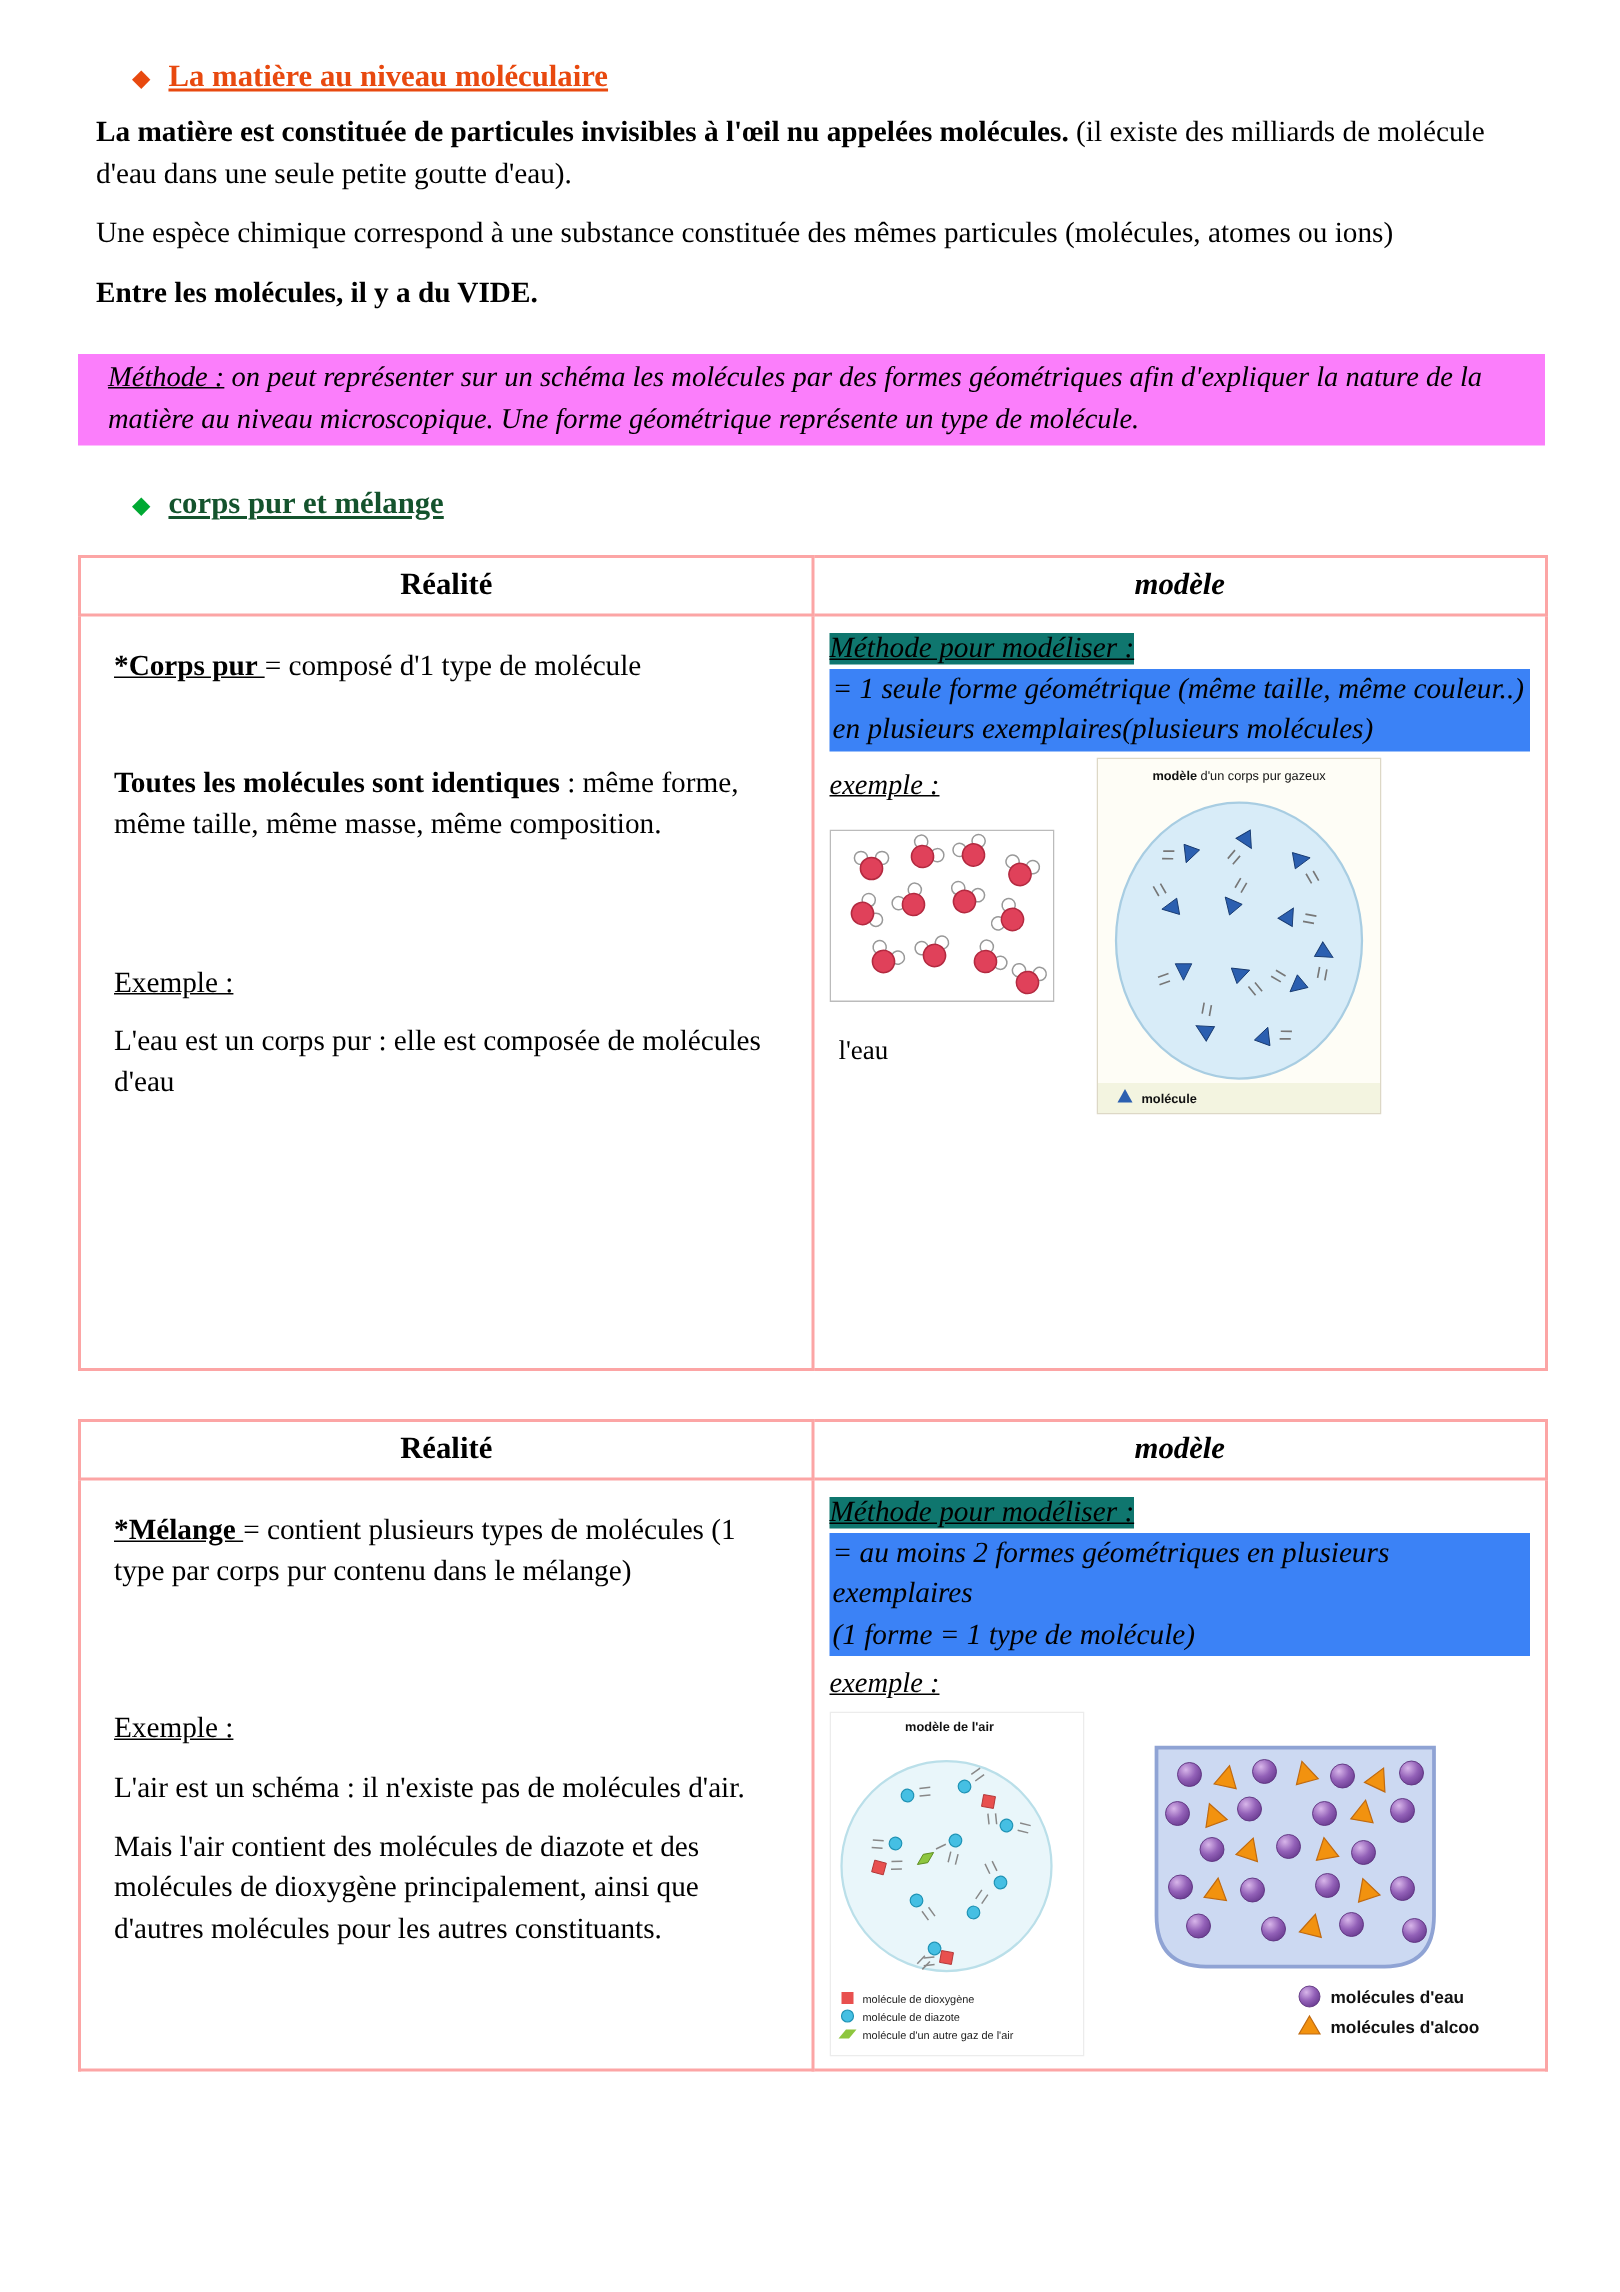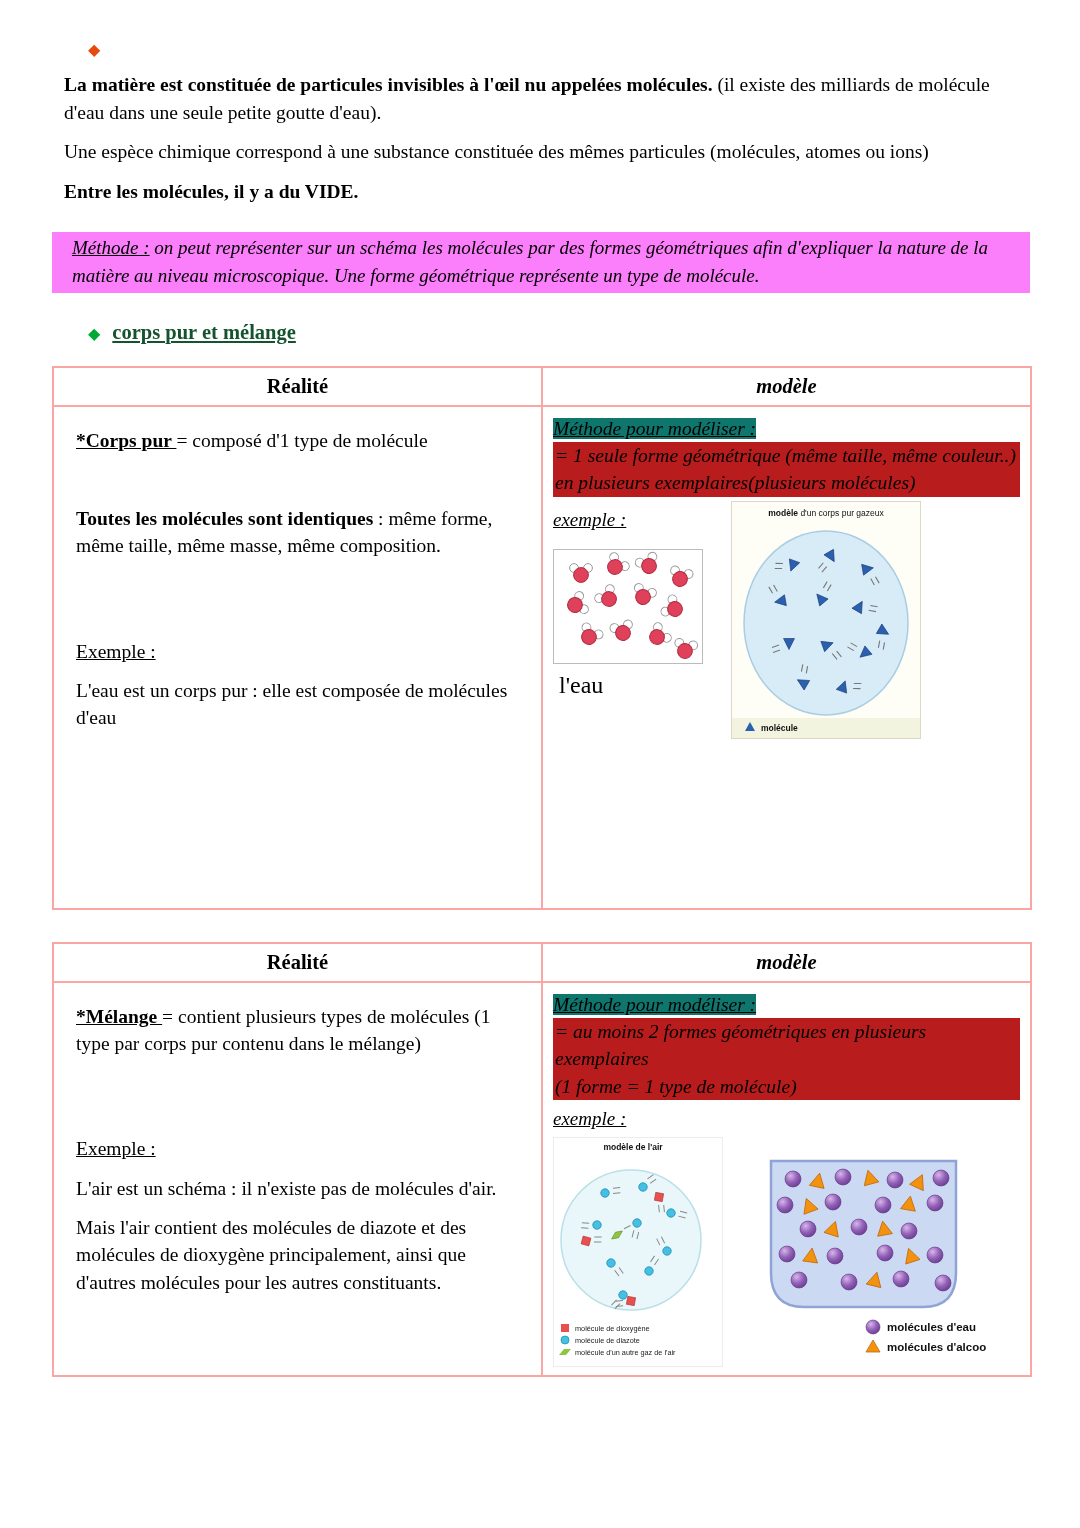--- a/index.html
+++ b/index.html
@@ -46,6 +46,7 @@
 
   <div class="hrow">
     <span class="diamond orange">◆</span>
+    <span class="htext orange">La matière au niveau moléculaire</span>
   </div>
 
   <p class="para"><span class="bold">La matière est constituée de particules invisibles à l'œil nu appelées molécules.</span><span> (il existe des milliards de molécule d'eau dans une seule petite goutte d'eau).</span></p>

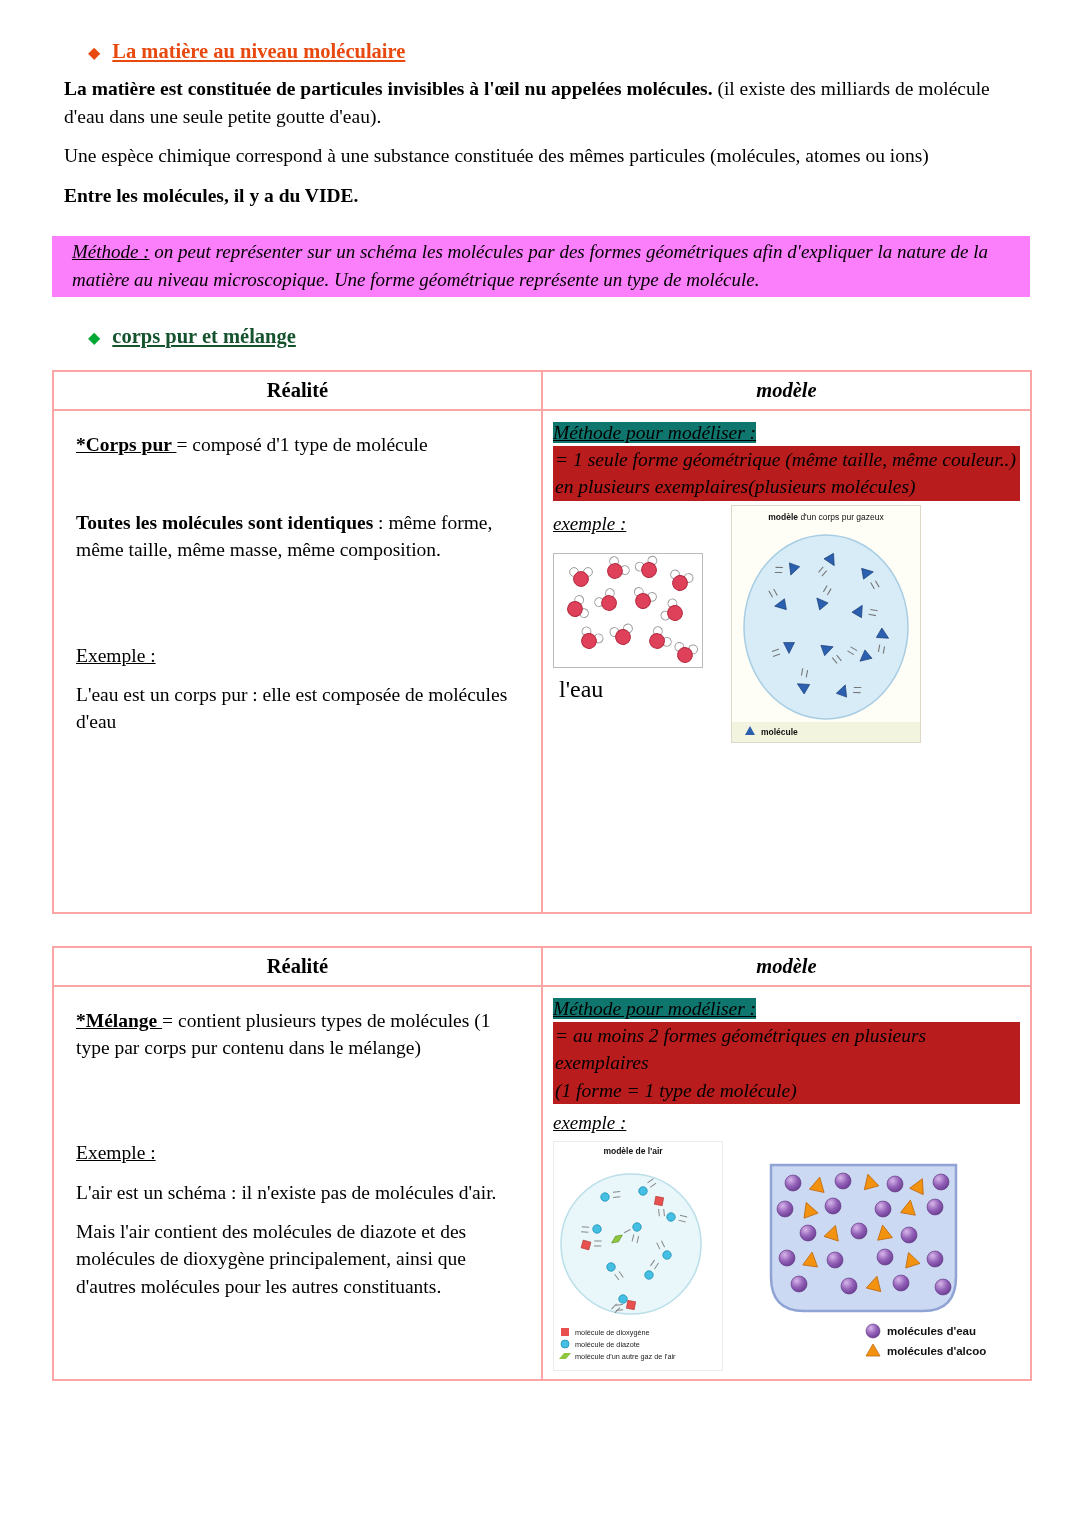--- a/index.html
+++ b/index.html
@@ -27,7 +27,7 @@
   .cell{padding:8px 10px;font-size:19.5px;line-height:1.4}
   .blank{height:27px}
   .hl-gray{background:#0f766e}
-  .hl-pink{background:#b91c1c;display:block}
+  .hl-pink{background:#3b82f6;display:block}
   .meth-label{font-style:italic;font-size:19.5px;line-height:1.4}
   .meth-text{font-style:italic;font-size:19.5px;line-height:1.4;padding:0 2px}
   .meth-text .line{display:block}

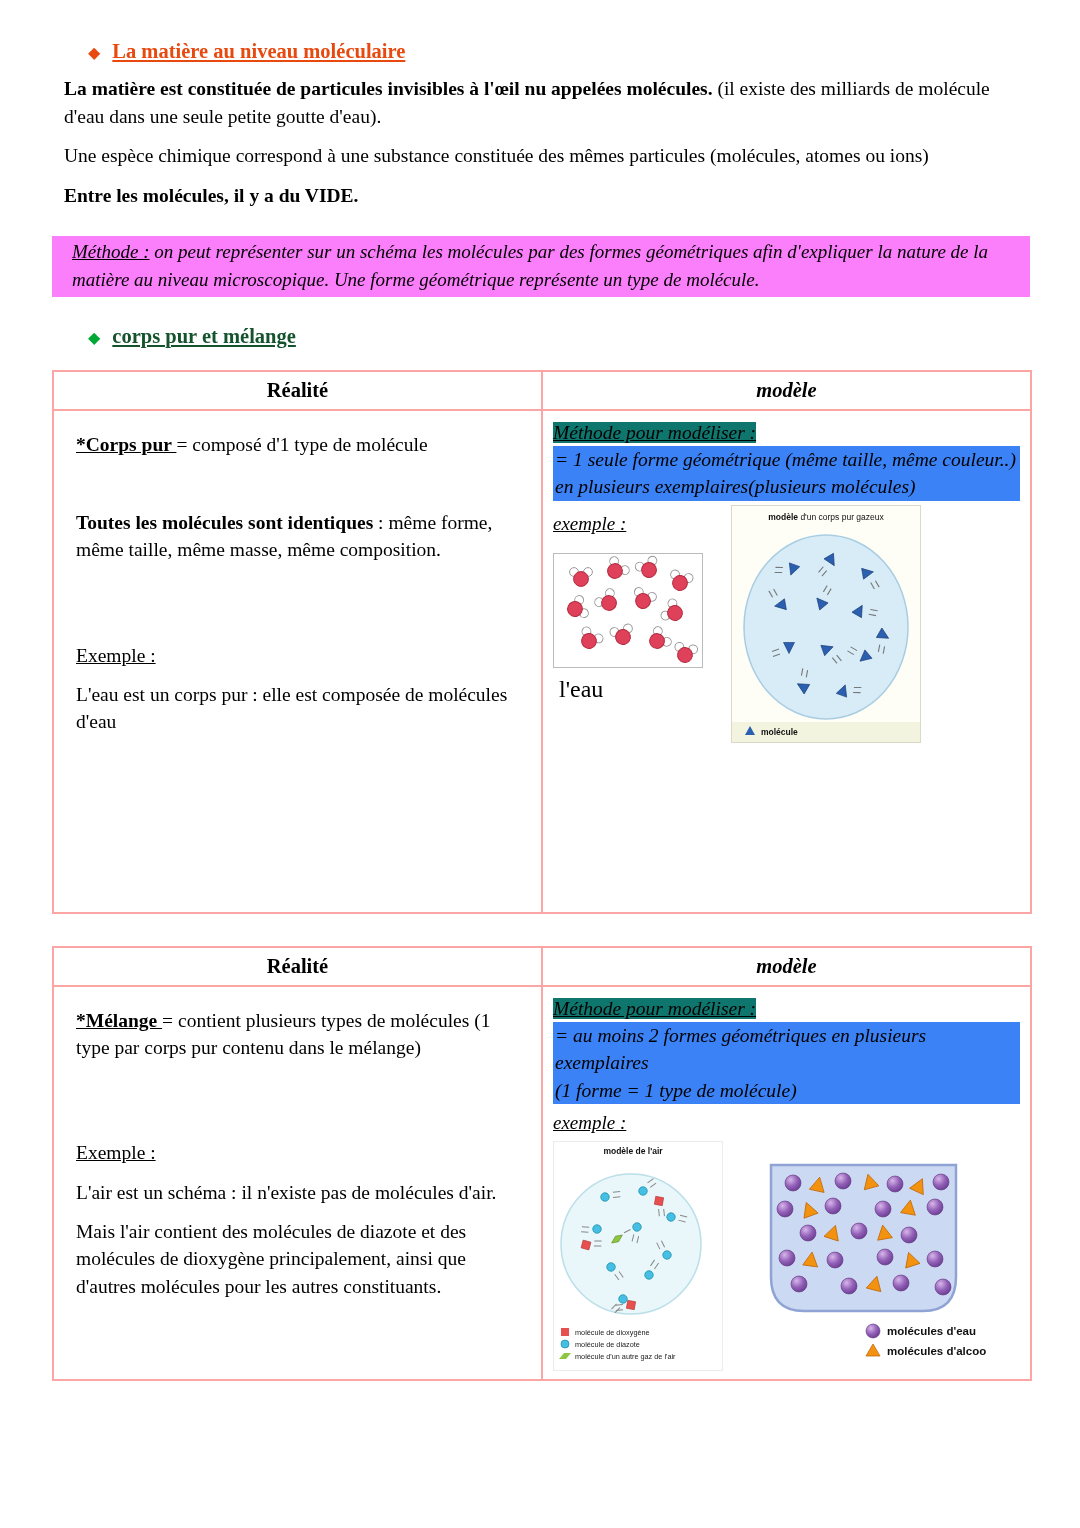--- a/index.html
+++ b/index.html
@@ -35,7 +35,7 @@
   .figrow{display:flex;gap:28px;margin-top:4px;align-items:flex-start}
   .figcol{display:flex;flex-direction:column}
   .waterfig{margin-top:16px}
-  .caption{font-size:24px;margin-top:5px;padding-left:6px}
+  .caption{font-size:18px;margin-top:20px;padding-left:6px}
   .beakerfig{margin-top:10px}
   .gap-tables{height:32px}
 </style>

